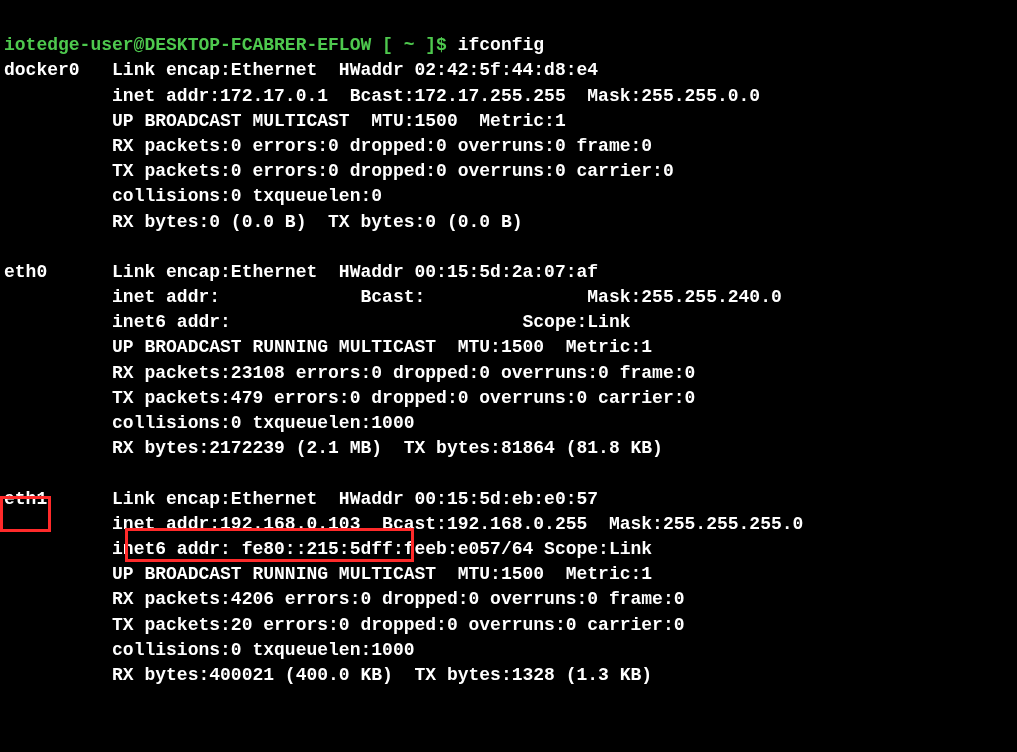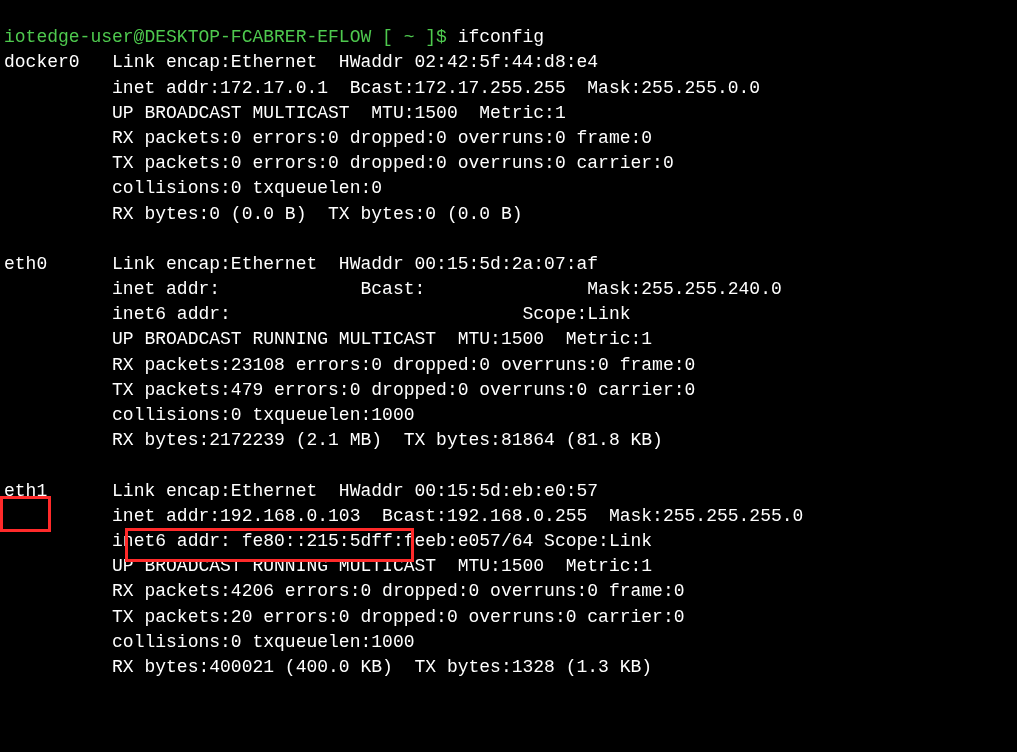--- a/index.html
+++ b/index.html
@@ -15,8 +15,9 @@
     overflow: hidden;
   }
   .terminal {
-    padding: 0 4px;
+    padding: 8px 4px;
     white-space: pre;
+    font-weight: bold;
   }
   .prompt-user { color: #4ec94e; }
   .prompt-symbol { color: #4ec94e; }

